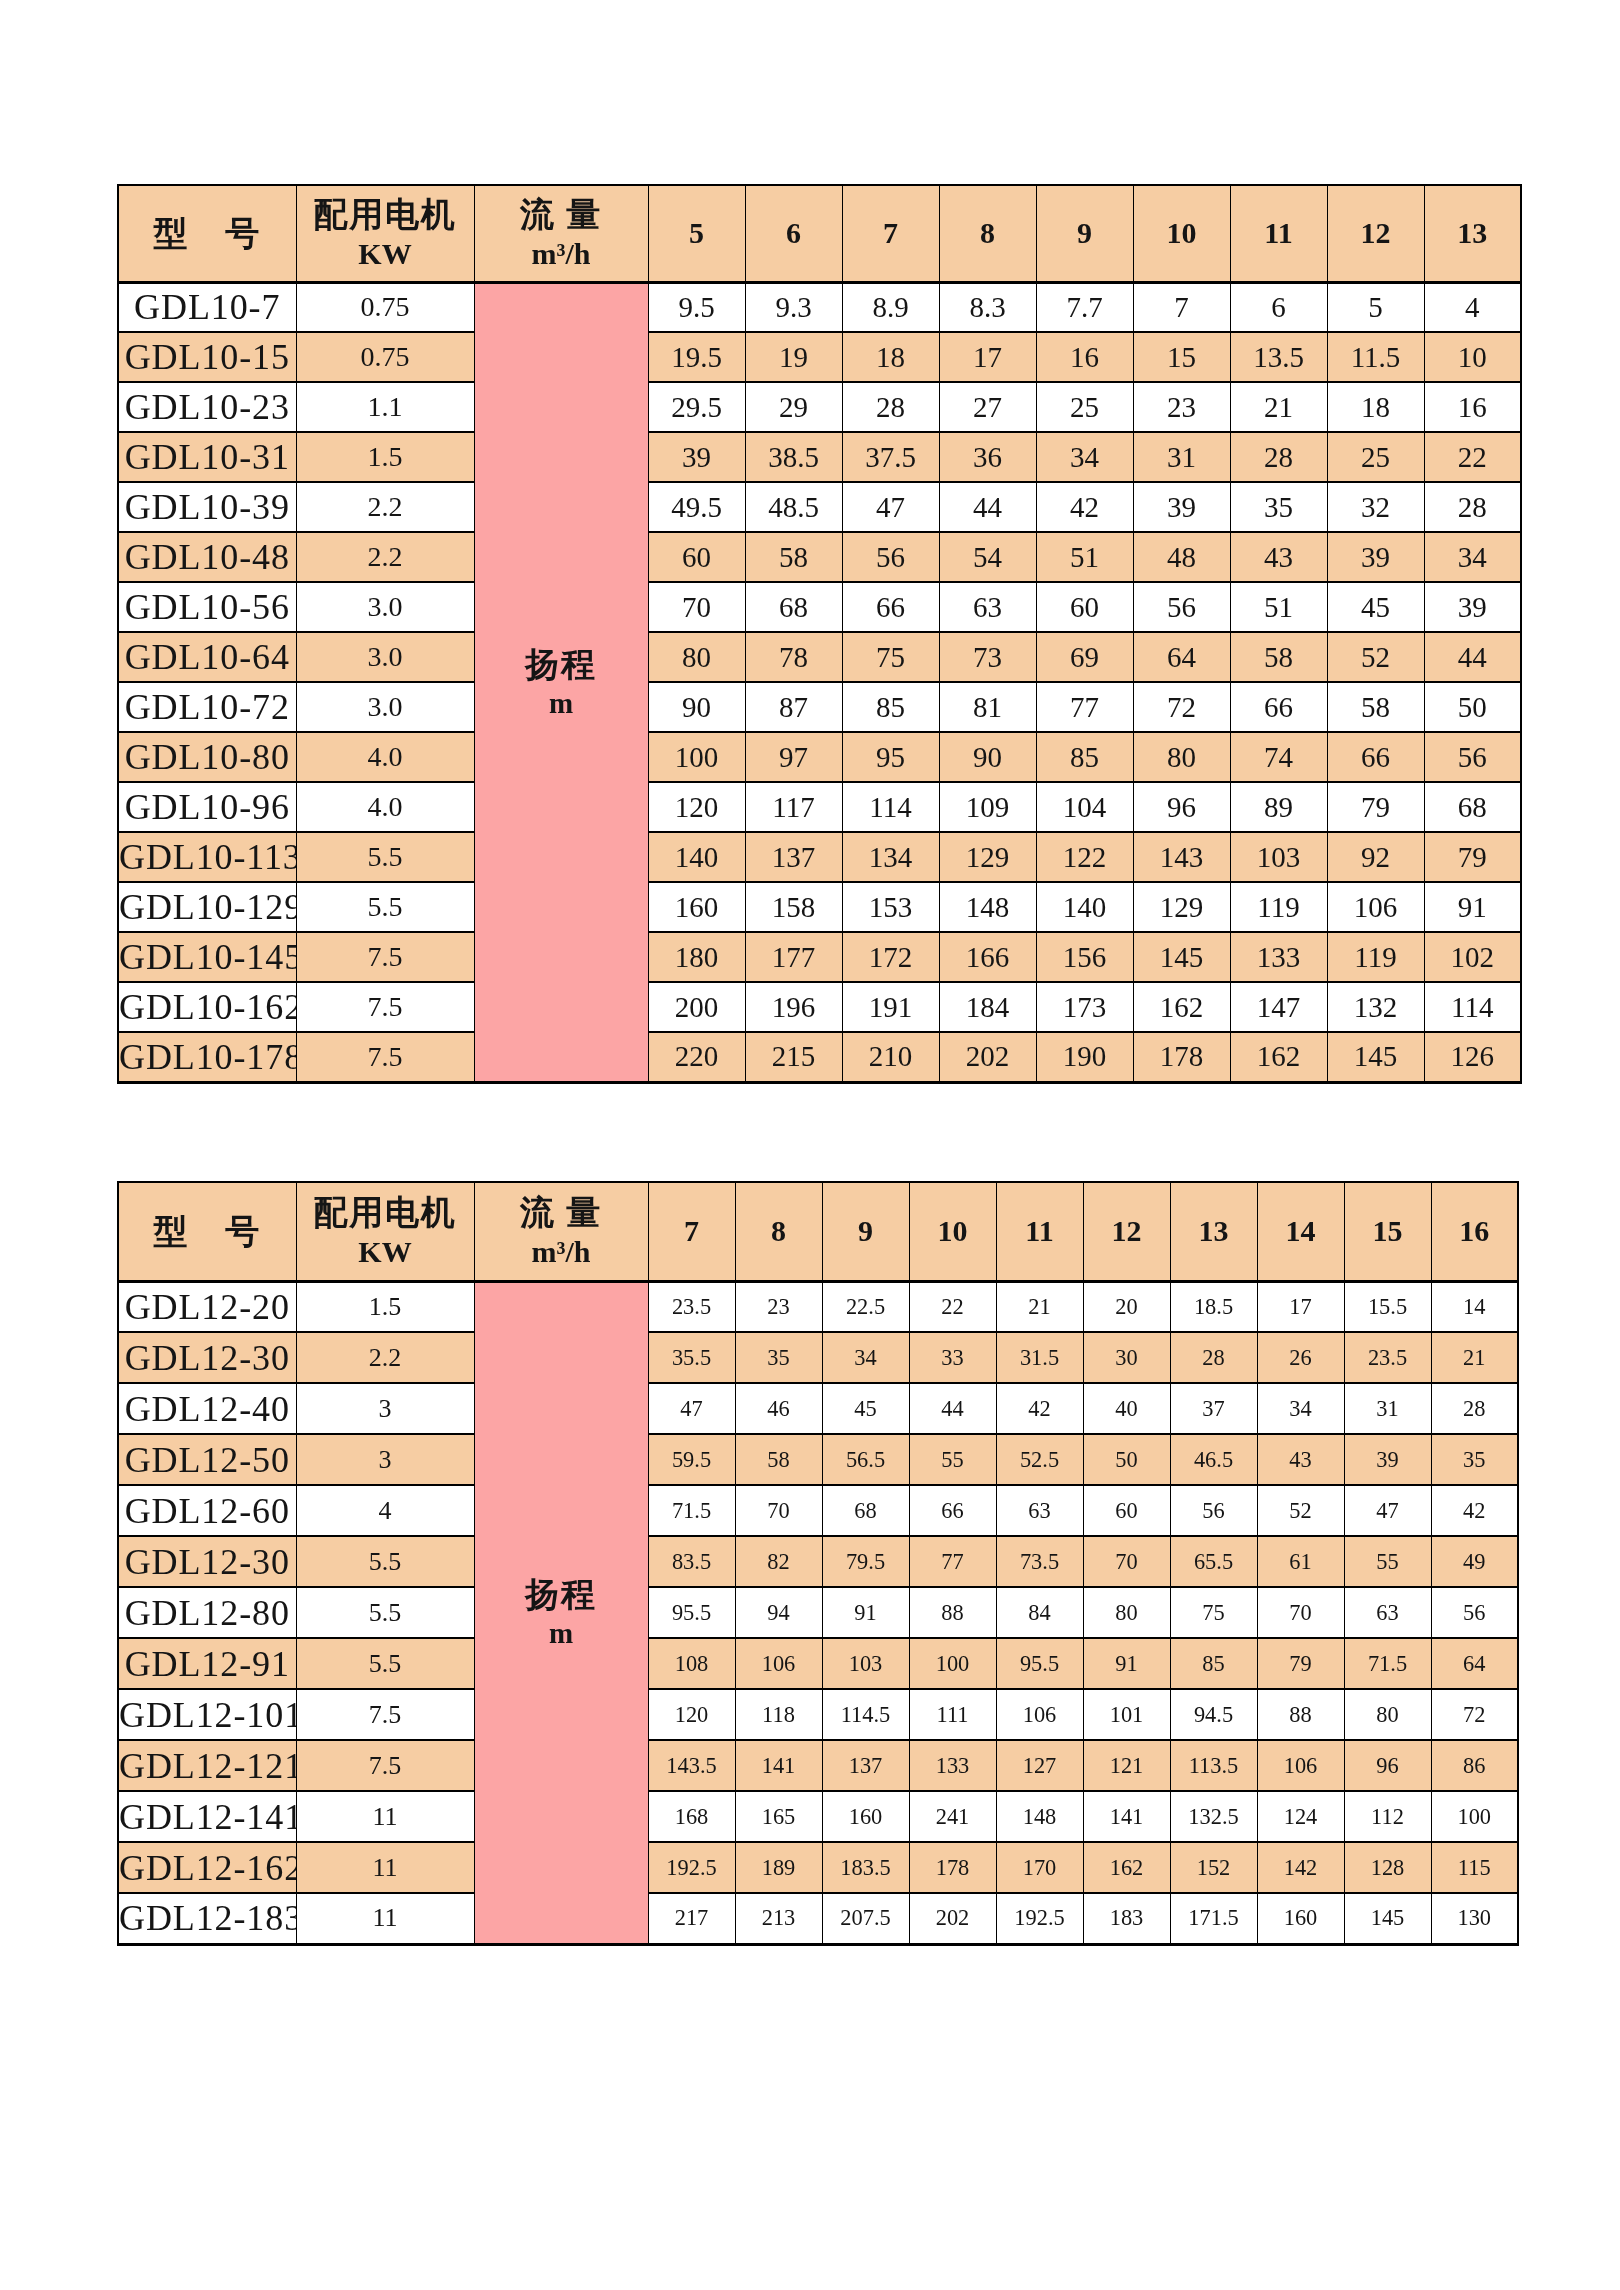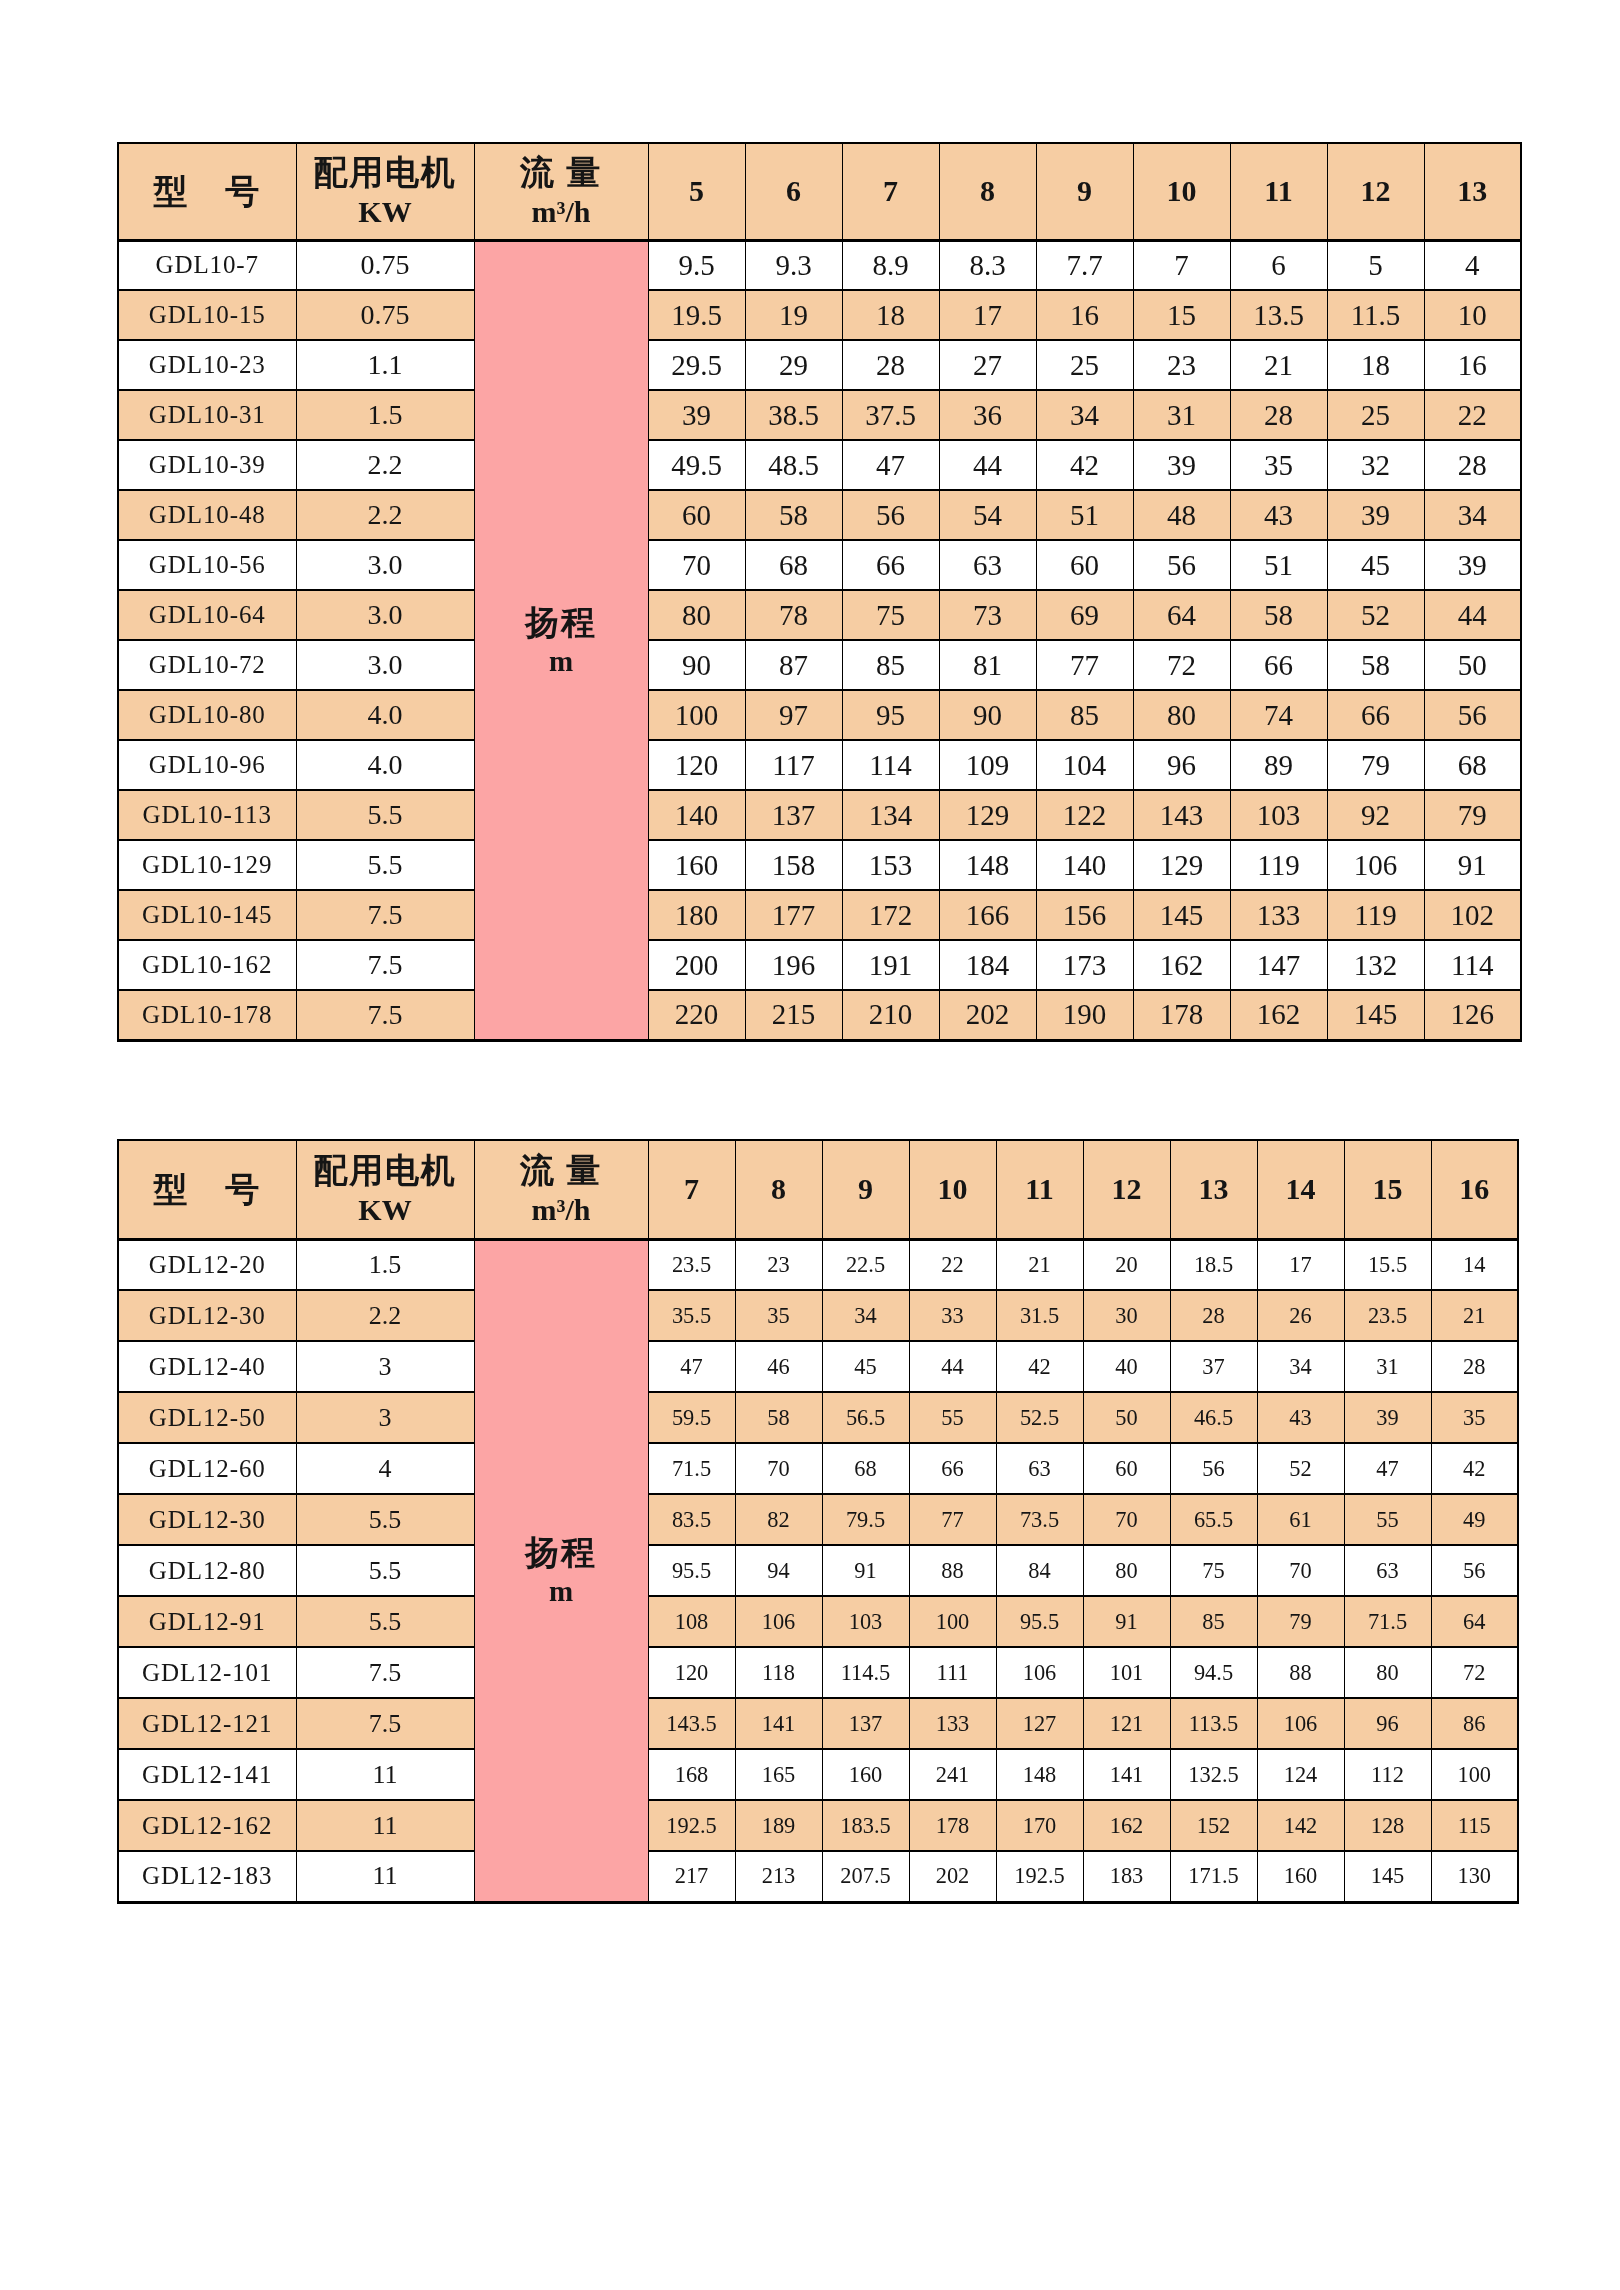--- a/index.html
+++ b/index.html
@@ -40,7 +40,7 @@
     vertical-align: middle;
     overflow: hidden;
   }
-  table.pump { border: 2.7px solid #000; border-bottom-width: 3.6px; }
+  table.pump { border: 2.7px solid #000; border-bottom-width: 3.6px; margin-top: 42px; }
   table.pump thead th { border-bottom-width: 3.6px; }
 
   #t1 thead tr { height: 97px; }

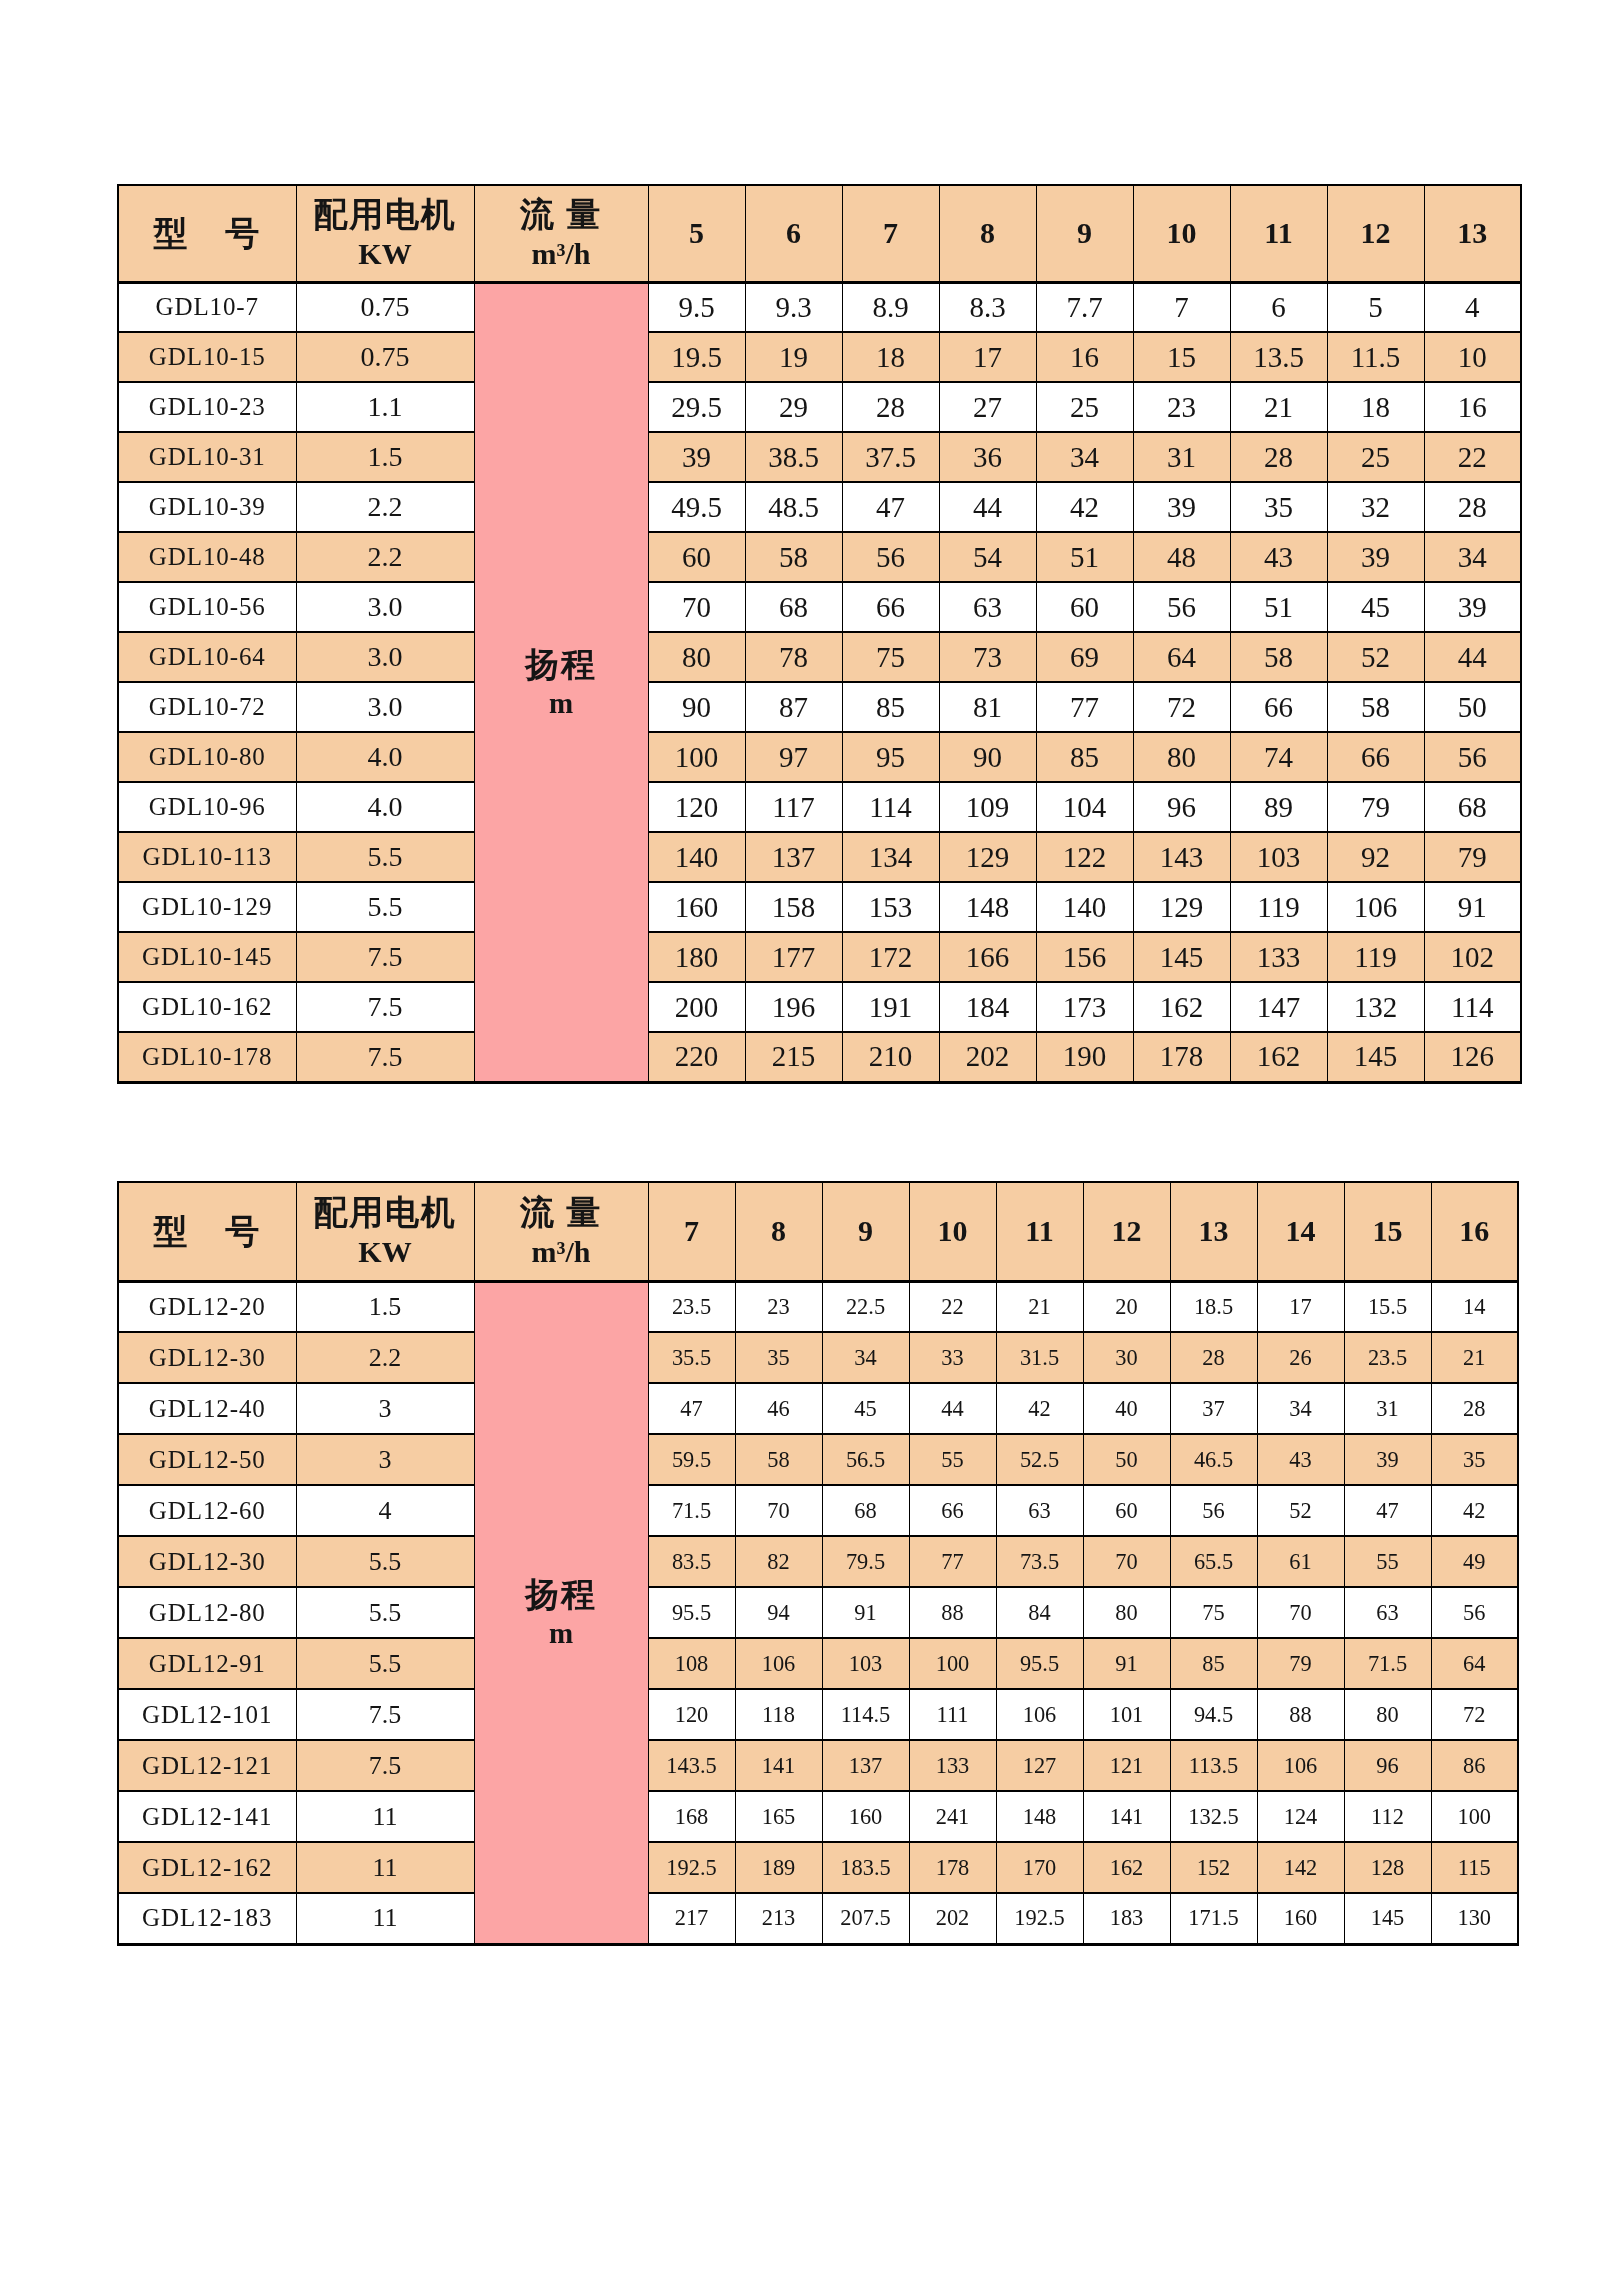--- a/index.html
+++ b/index.html
@@ -59,7 +59,7 @@
   td.model {
     text-align: left;
     padding-left: 39px;
-    font-size: 25px;
+    font-size: 36px;
     letter-spacing: 0.9px;
     white-space: nowrap;
   }

